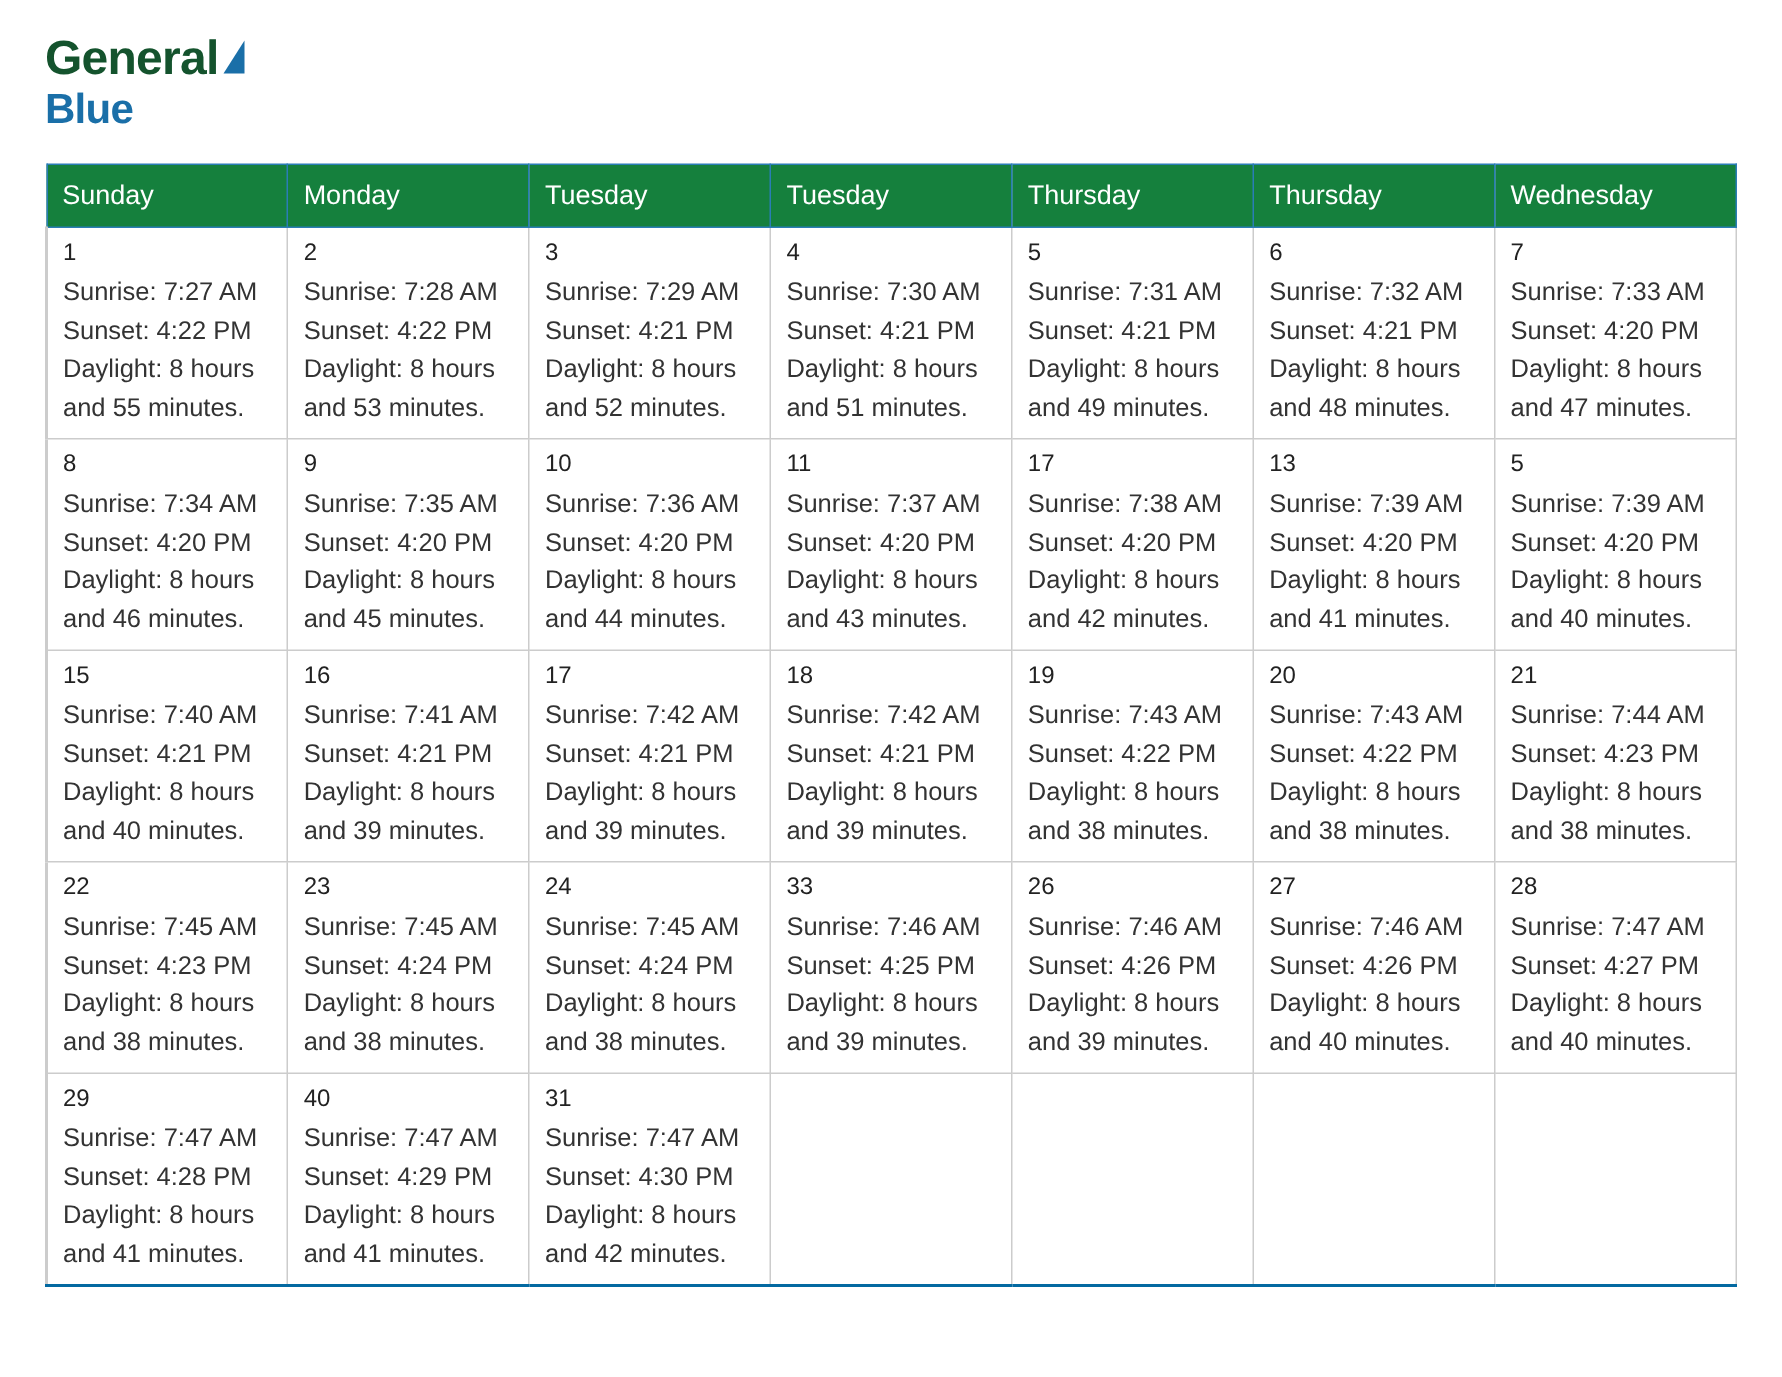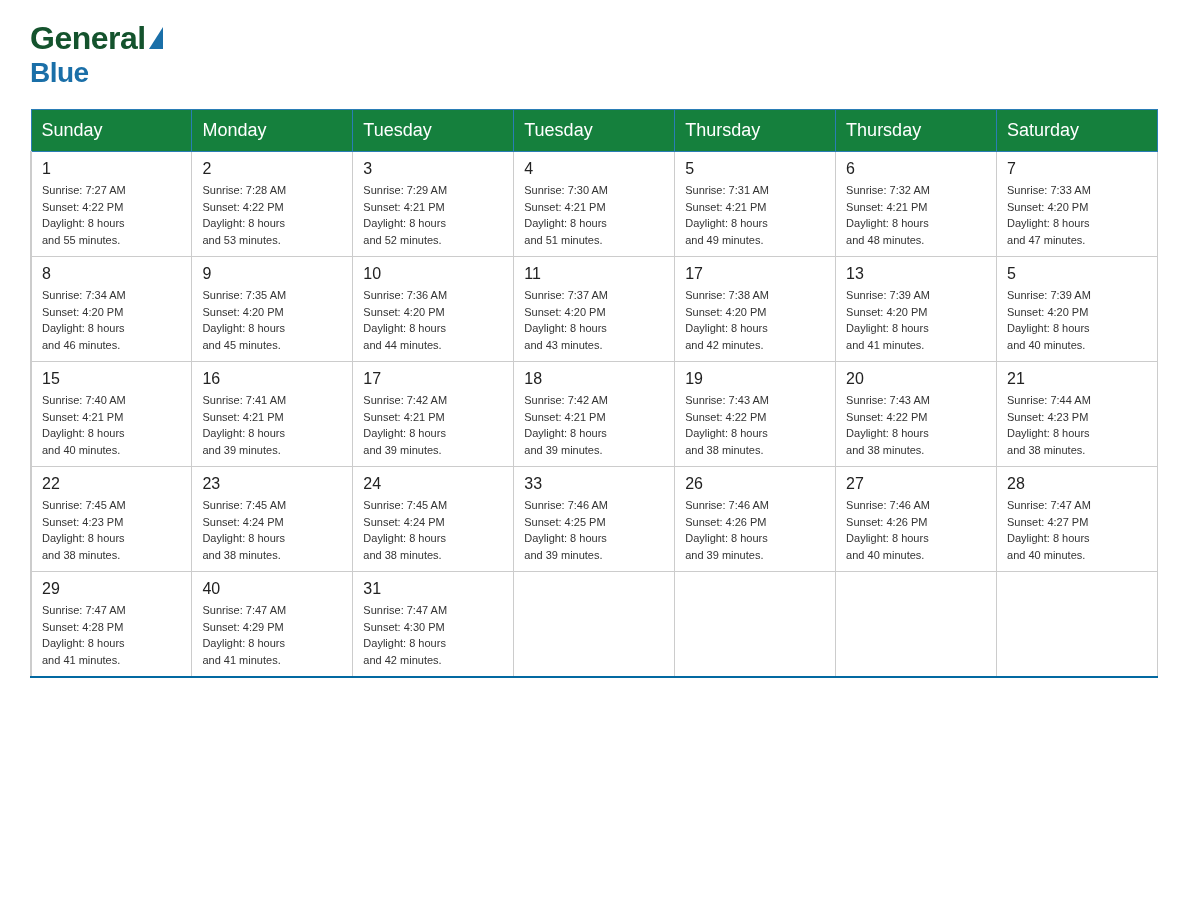--- a/index.html
+++ b/index.html
@@ -126,7 +126,7 @@
         <th>Tuesday</th>
         <th>Thursday</th>
         <th>Thursday</th>
-        <th>Saturday</th>
+        <th>Wednesday</th>
       </tr>
   </thead>
   <tbody id="calendar-body">

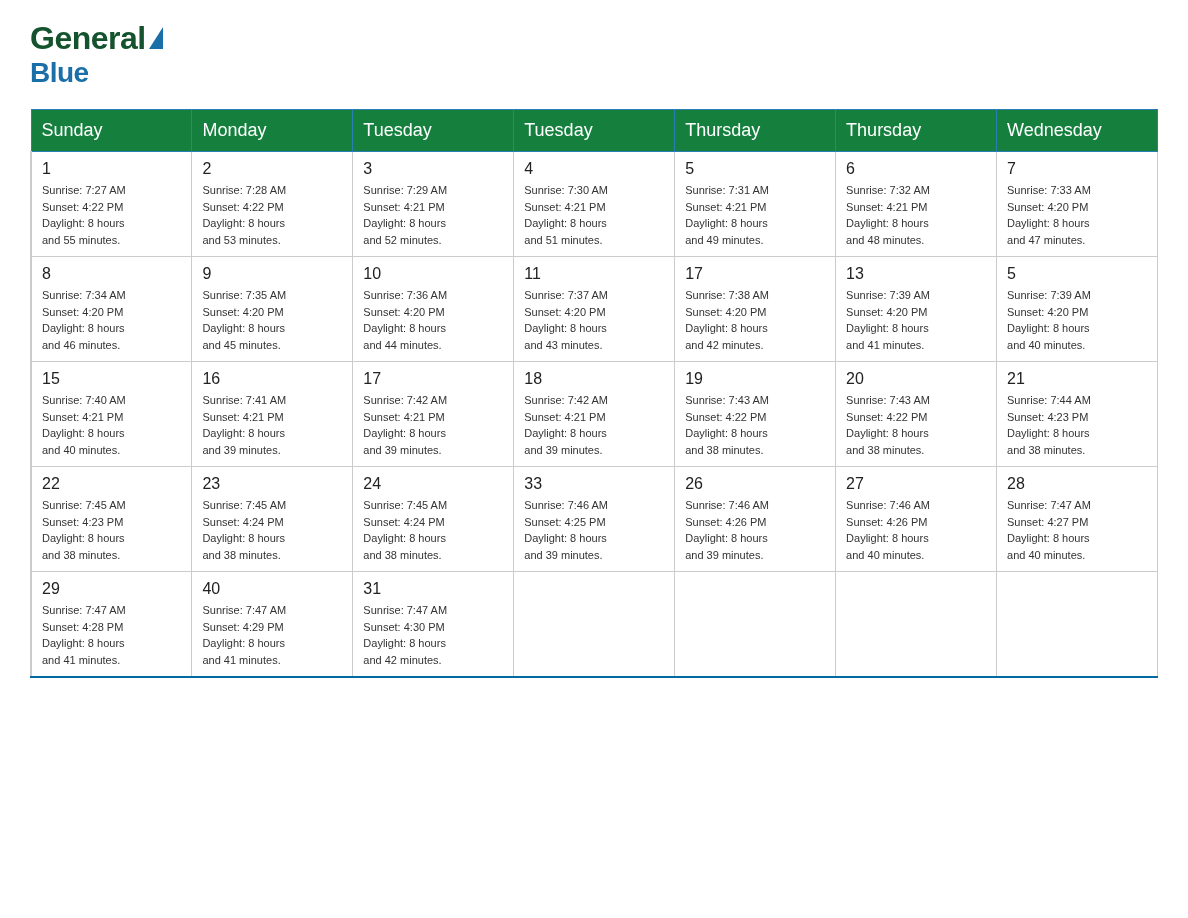--- a/index.html
+++ b/index.html
@@ -75,7 +75,7 @@
       margin-bottom: 4px;
     }
     .day-info {
-      font-size: 11px;
+      font-size: 17px;
       color: #333;
       line-height: 1.5;
     }

